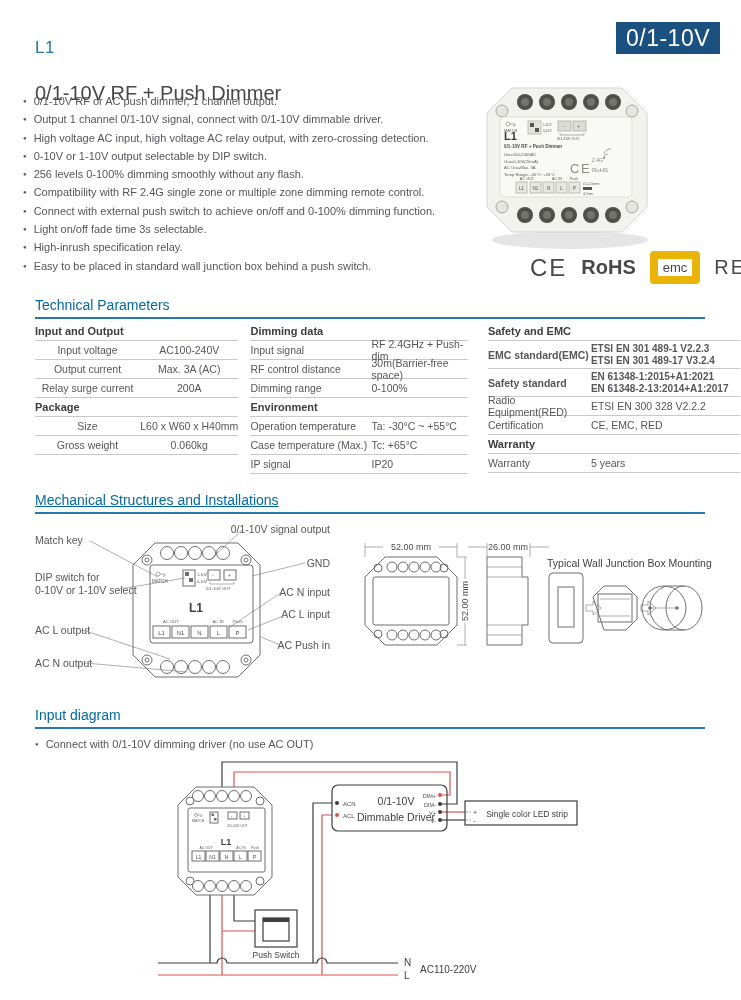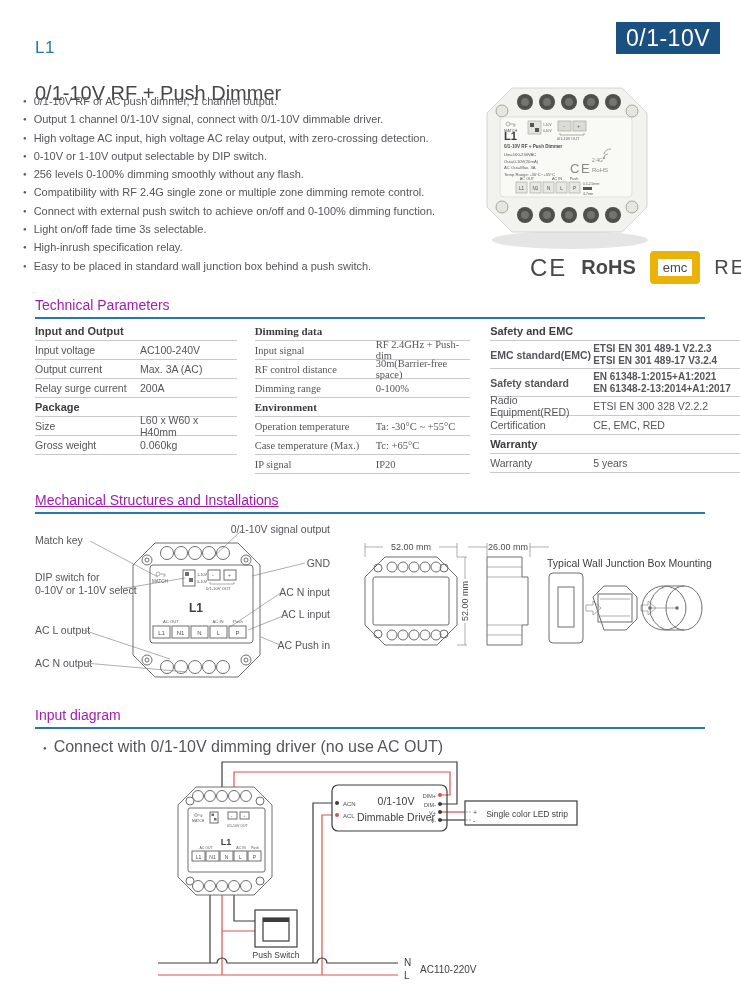--- a/index.html
+++ b/index.html
@@ -24,7 +24,7 @@
   .emc-mark{font-size:13px;border:8px solid #eab308;border-radius:4px;padding:1px 5px;}
   .red-mark{font-size:20px;letter-spacing:2px;}
   
-  .sec-h{font-size:14px;color:#a21caf;}
+  .sec-h{font-size:14px;color:#0369a1;}
   .sec-rule{height:2px;background:#2878b0;width:670px;left:35px;}
   
   .tcols{left:35px;top:322px;width:705px;display:flex;}

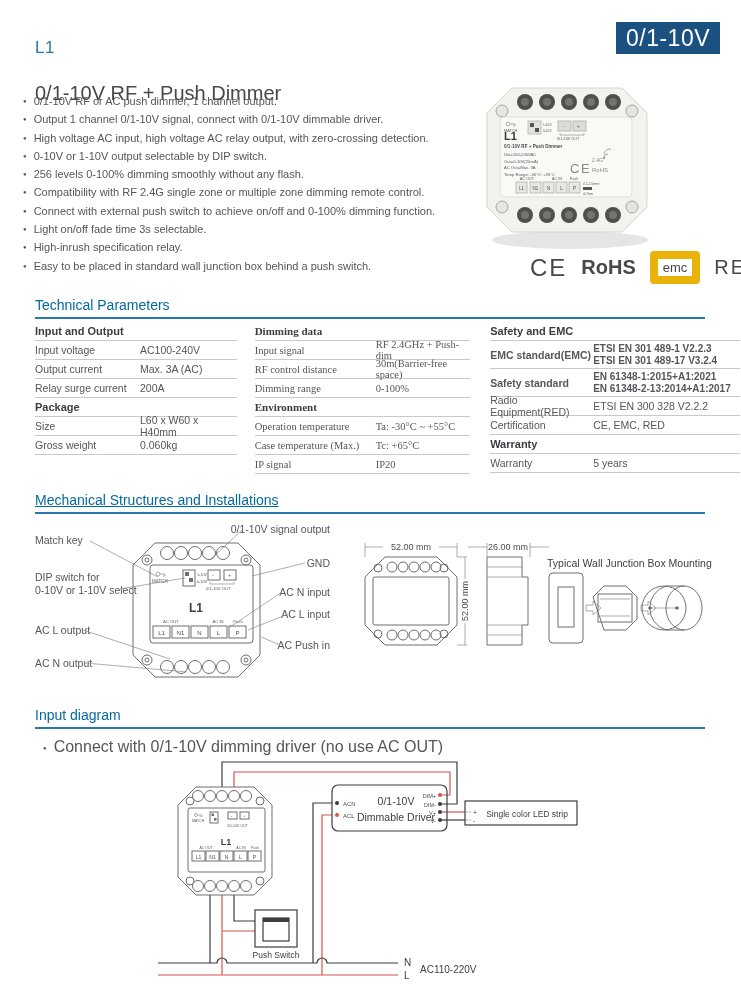--- a/index.html
+++ b/index.html
@@ -28,7 +28,7 @@
   .sec-rule{height:2px;background:#2878b0;width:670px;left:35px;}
   
   .tcols{left:35px;top:322px;width:705px;display:flex;}
-  .tcol1{width:205px;margin-right:18px;}
+  .tcol1{width:205px;margin-right:12px;text-align:center;}
   .tcol2{width:219px;margin-right:20px;font-family:Liberation Serif, serif;}
   .tcol3{width:254px;}
   .trow{display:flex;align-items:center;height:18px;border-bottom:1px solid #c9c9c9;

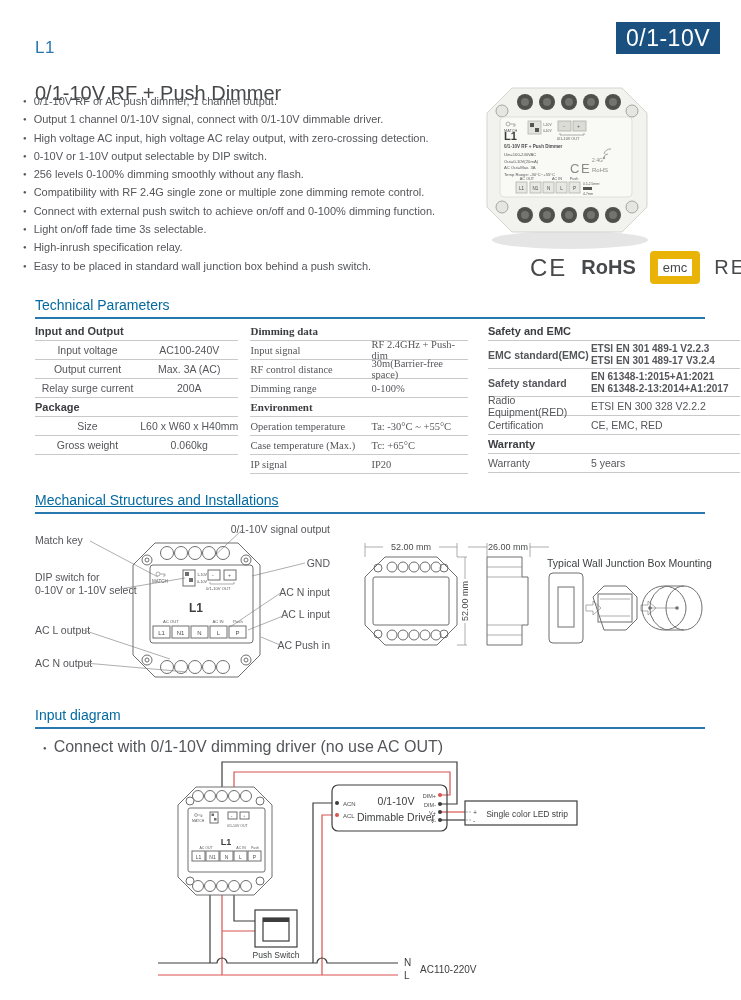--- a/index.html
+++ b/index.html
@@ -29,7 +29,7 @@
   
   .tcols{left:35px;top:322px;width:705px;display:flex;}
   .tcol1{width:205px;margin-right:12px;text-align:center;}
-  .tcol2{width:219px;margin-right:20px;font-family:Liberation Serif, serif;}
+  .tcol2{width:219px;margin-right:20px;}
   .tcol3{width:254px;}
   .trow{display:flex;align-items:center;height:18px;border-bottom:1px solid #c9c9c9;
         font-size:10.5px;color:#55565a;}

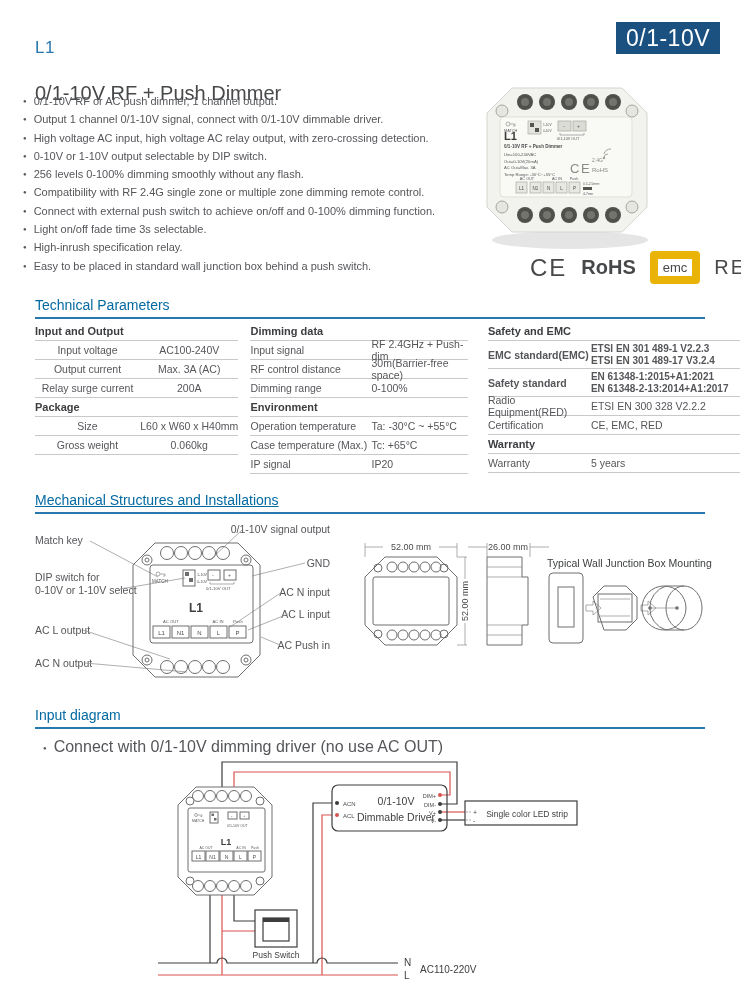--- a/index.html
+++ b/index.html
@@ -40,7 +40,7 @@
   .trow.hrow .tl{width:auto;font-weight:700;color:#3c3d40;font-size:11px;}
   .v2{font-size:10px;line-height:11.5px;}
   
-  .wnote{left:43px;top:738px;font-size:16px;color:#55565a;}
+  .wnote{left:35px;top:738px;font-size:11px;color:#55565a;}
   .wnote::before{content:"●";font-size:6px;vertical-align:2px;margin-right:7px;}
   
   svg{position:absolute;overflow:visible;}

